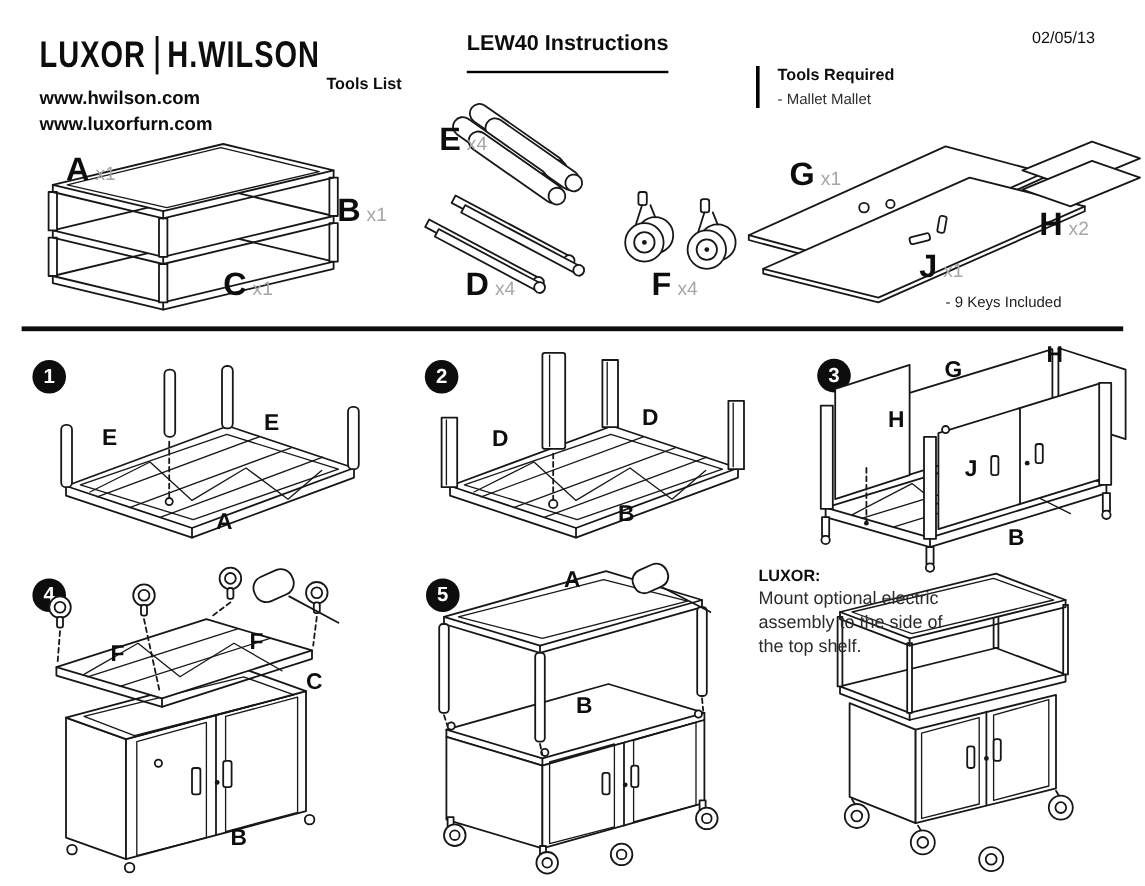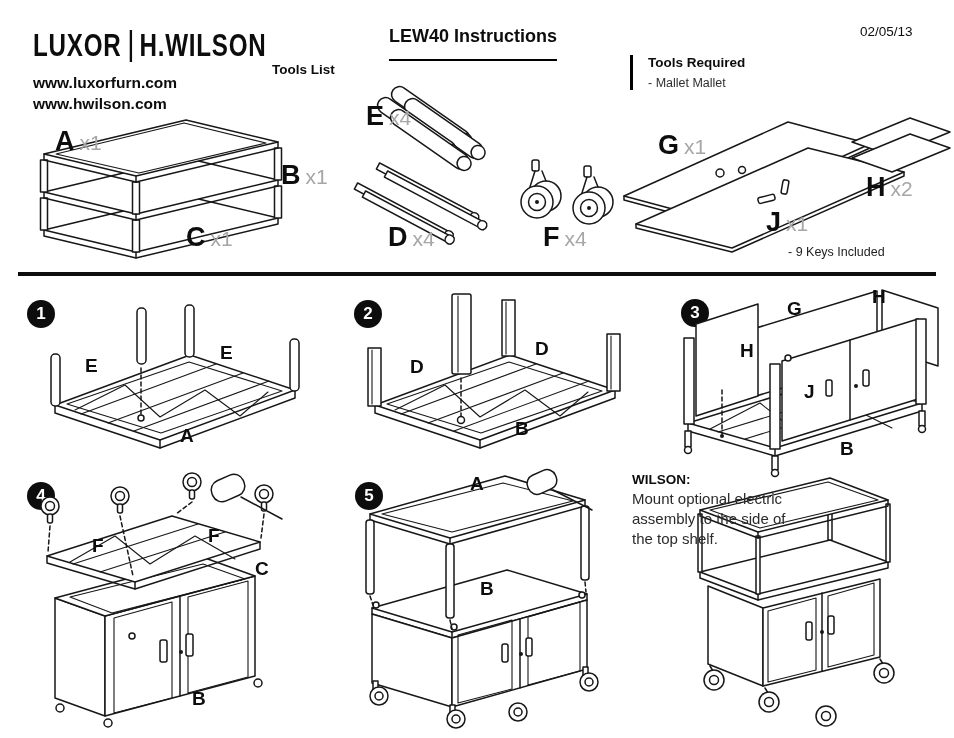--- a/index.html
+++ b/index.html
@@ -51,8 +51,8 @@
     <span class="word">H.WILSON</span>
   </div>
   <div class="abs urls">
+    <div>www.hwilson.com</div>
     <div>www.luxorfurn.com</div>
-    <div>www.hwilson.com</div>
   </div>
   <div class="abs title">LEW40 Instructions</div>
   <div class="abs partslist">Tools List</div>

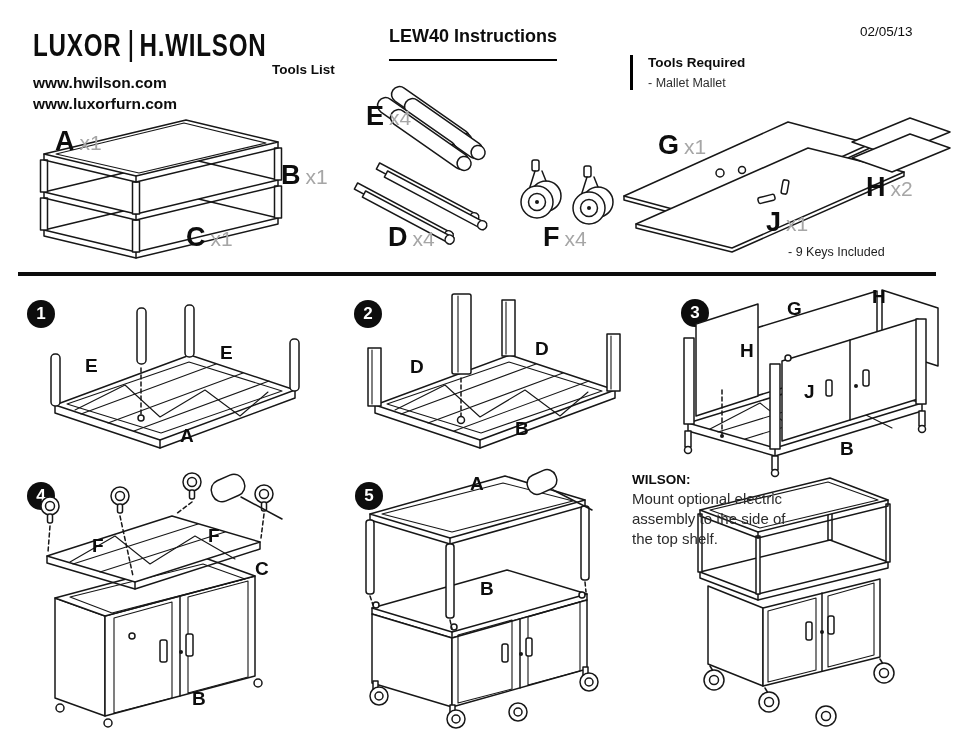--- a/index.html
+++ b/index.html
@@ -28,7 +28,7 @@
   
   .plabel{position:absolute;display:flex;align-items:baseline;white-space:nowrap;}
   .plabel .L{font-weight:bold;font-size:27px;color:#0d0d0d;}
-  .plabel .Q{font-size:21px;color:#a6a6a6;margin-left:5px;}
+  .plabel .Q{font-size:16px;color:#a6a6a6;margin-left:5px;}
   .keys{left:788px;top:245px;font-size:12.5px;color:#1d1d1d;}
   .divider{left:18px;top:272px;width:918px;height:4px;background:#0d0d0d;}
   

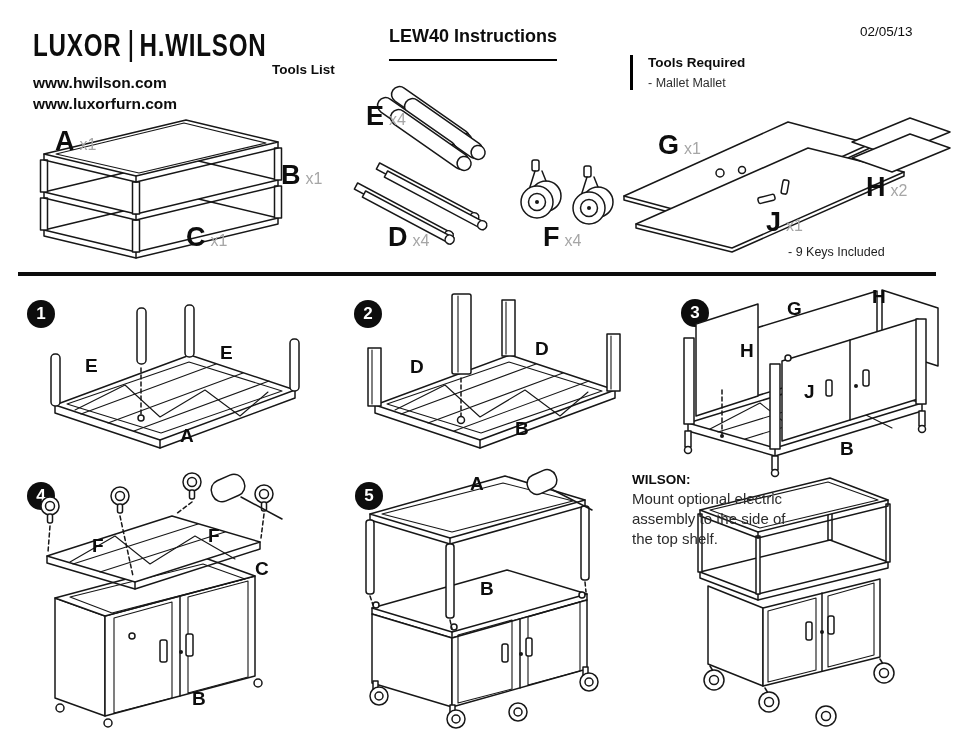--- a/index.html
+++ b/index.html
@@ -456,7 +456,7 @@
         <line x1="130" y1="62" x2="130" y2="68"></line>
     </svg>
     <div class="abs" style="left:4px;top:2px">
-      <div class="notice-title">WILSON:</div>
+      <div class="notice-title">LUXOR:</div>
       <div class="notice-body">Mount optional electric assembly to the side of the top shelf.</div>
     </div>
   </div>

